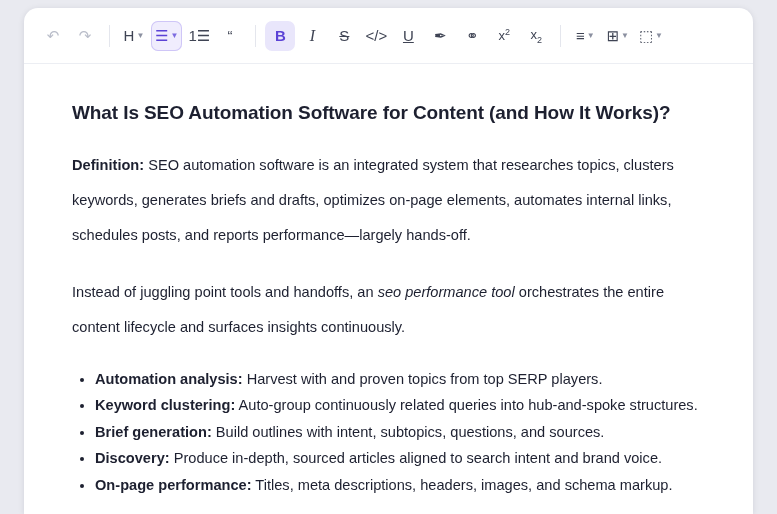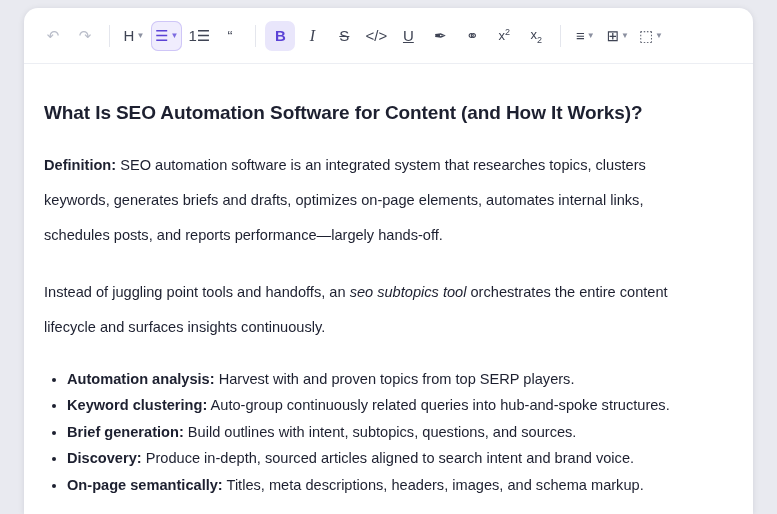--- a/index.html
+++ b/index.html
@@ -76,7 +76,7 @@
   .gl-sup { font-size: 13px; }
   .gl-sup sup, .gl-sup sub { font-size: 9px; }
   #doc {
-    padding: 22px 48px 0 20px;
+    padding: 22px 48px 0 48px;
     box-sizing: border-box;
     height: 450px;
     overflow: hidden;

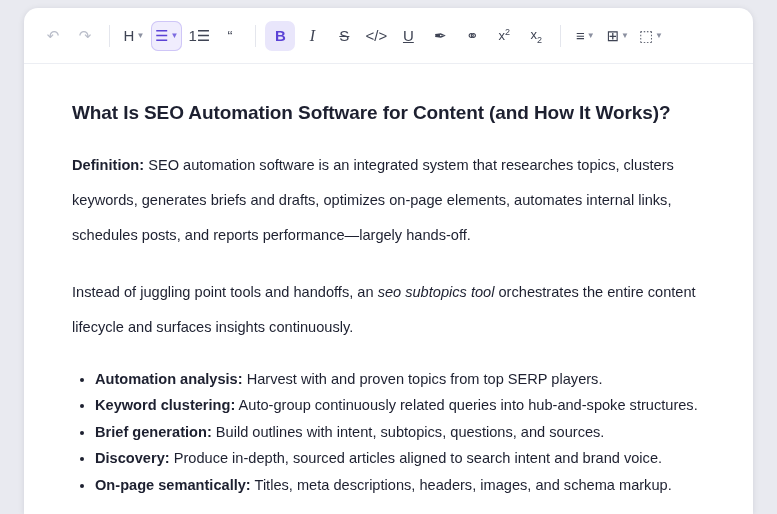--- a/index.html
+++ b/index.html
@@ -189,7 +189,7 @@
     </p>
 
     <p class="para">
-      <span>Instead of juggling point tools and handoffs, an </span><i>seo subtopics tool</i><span> orchestrates the entire content lifecycle and surfaces insights continuously.</span>
+      <span>Instead of juggling point tools and handoffs, an </span><i>seo performance tool</i><span> orchestrates the entire content lifecycle and surfaces insights continuously.</span>
     </p>
 
 

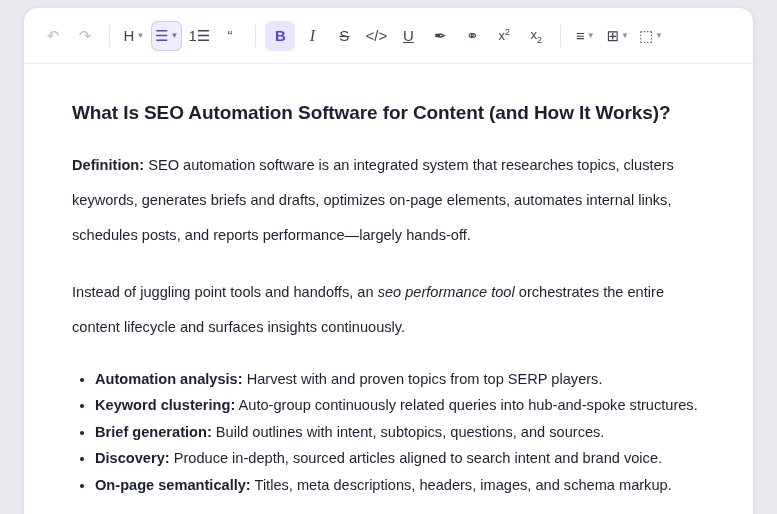--- a/index.html
+++ b/index.html
@@ -198,7 +198,7 @@
       <li><b>Keyword clustering:</b><span> Auto-group continuously related queries into hub-and-spoke structures.</span></li>
       <li><b>Brief generation:</b><span> Build outlines with intent, subtopics, questions, and sources.</span></li>
       <li><b>Discovery:</b><span> Produce in-depth, sourced articles aligned to search intent and brand voice.</span></li>
-      <li><b>On-page semantically:</b><span> Titles, meta descriptions, headers, images, and schema markup.</span></li>
+      <li><b>On-page performance:</b><span> Titles, meta descriptions, headers, images, and schema markup.</span></li>
     </ul>
   </div>
 </div>

